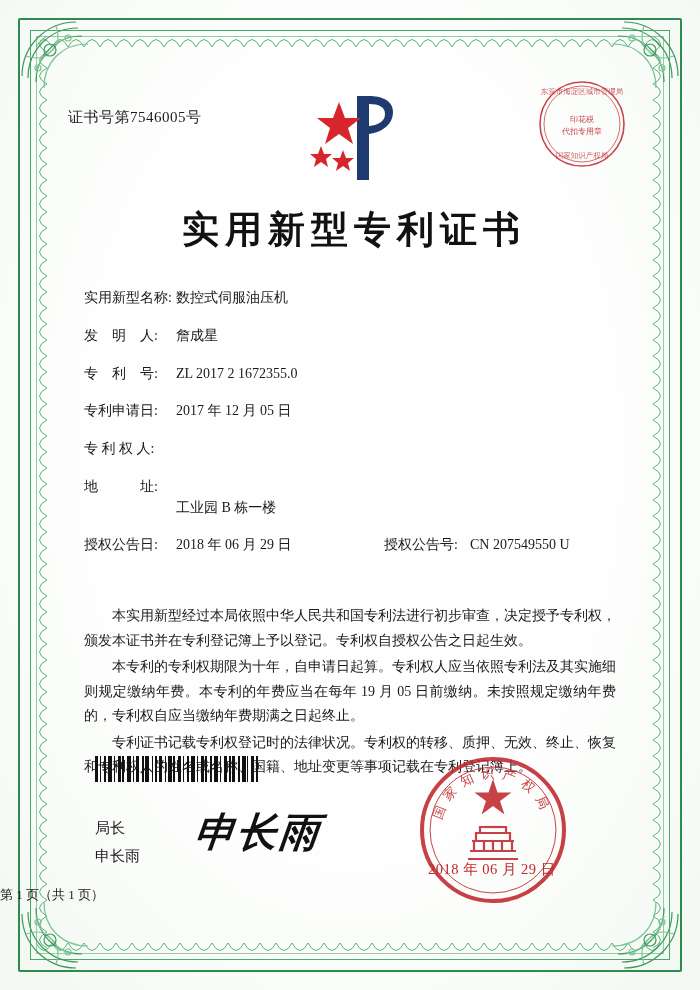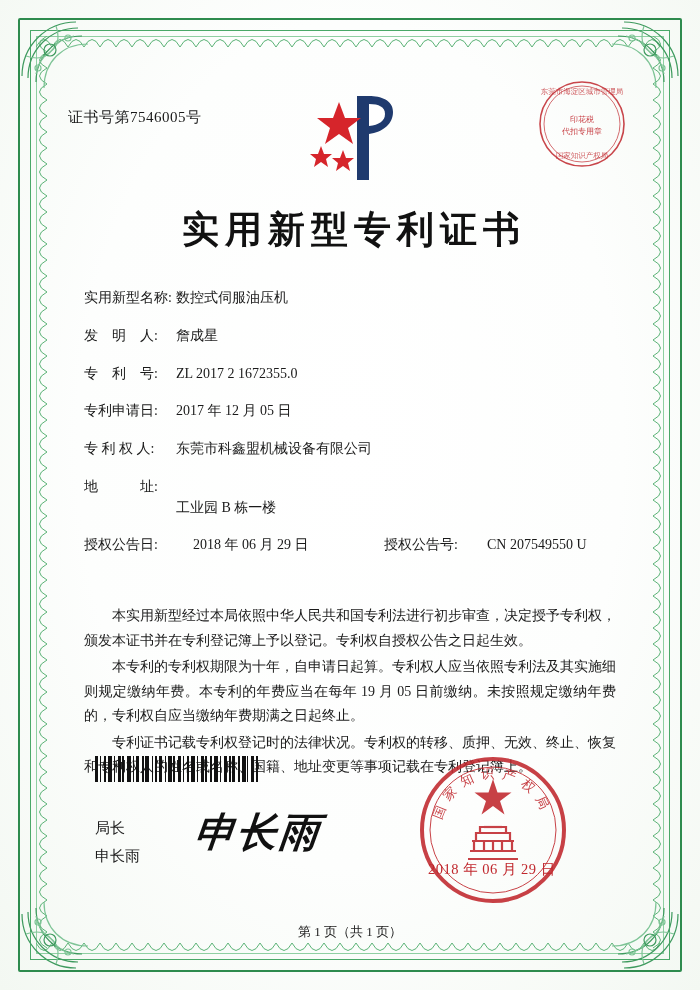--- a/index.html
+++ b/index.html
@@ -273,7 +273,6 @@
     </div>
     <div class="row">
       <div class="lbl">专 利 权 人:</div>
-      <div class="val">东莞市科鑫盟机械设备有限公司</div>
     </div>
     <div class="row" style="margin-bottom:4px;">
       <div class="lbl">地　　　址:</div>

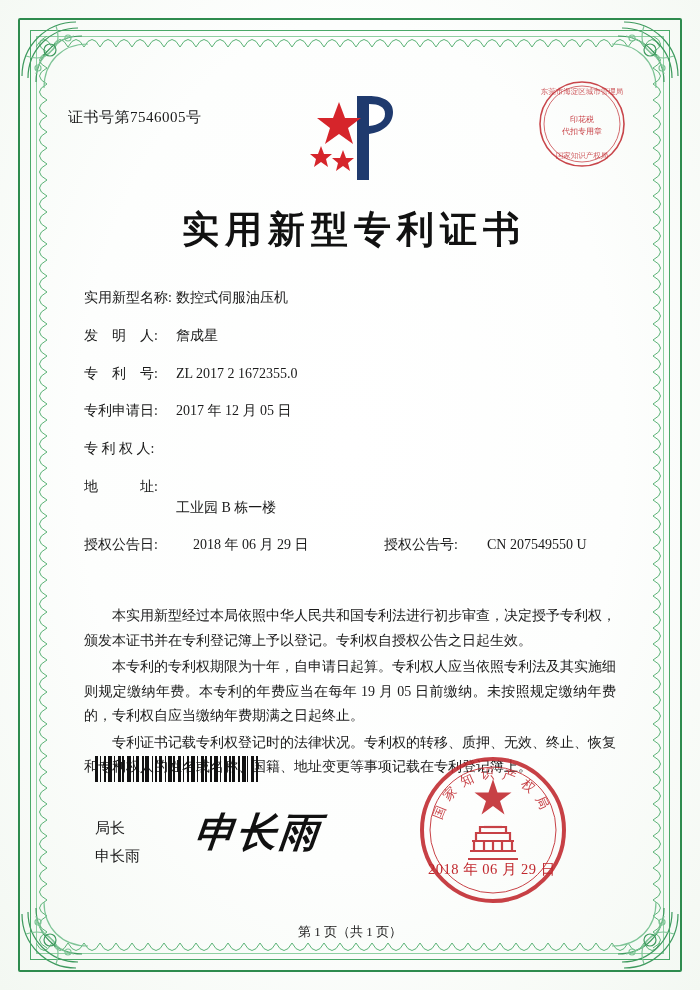--- a/index.html
+++ b/index.html
@@ -76,7 +76,7 @@
     white-space:nowrap;
   }
   .val{flex:1;}
-  .row.two .half{display:flex;gap:17px;}
+  .row.two .half{display:flex;}
   .row.two .half:first-child{width:300px;flex:none;}
 
   

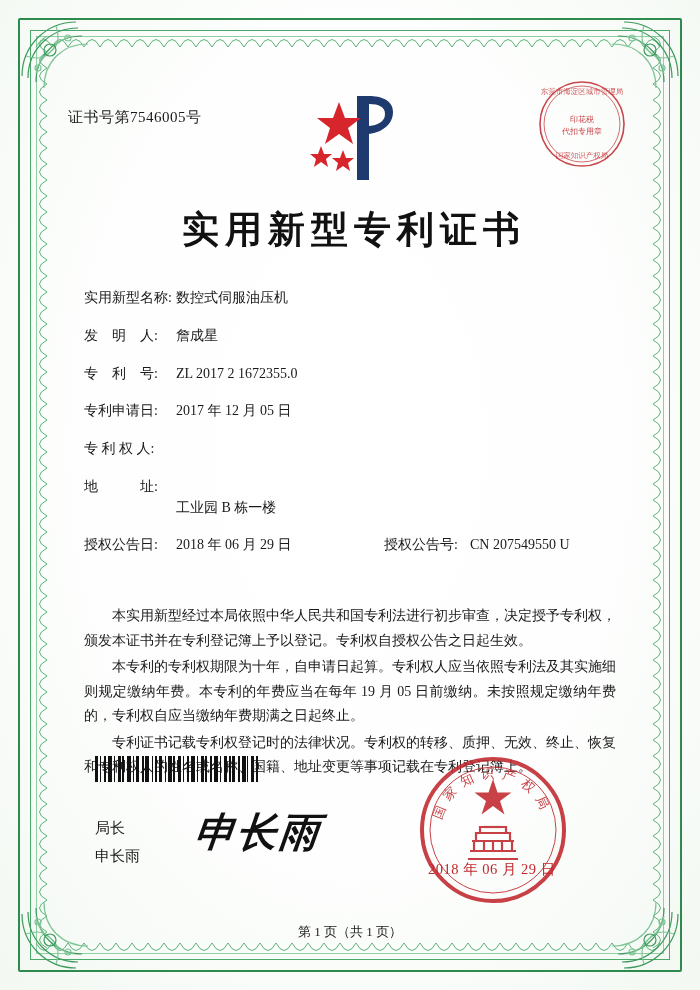--- a/index.html
+++ b/index.html
@@ -120,8 +120,8 @@
     font-family:"Liberation Serif", serif;
   }
   .footer{
-    position:absolute;left:0;right:0;top:923px;
-    text-align:center;font-size:13px;color:#222;
+    position:absolute;left:0;right:0;top:886px;
+    text-align:left;font-size:13px;color:#222;
   }
 </style>
 </head>

